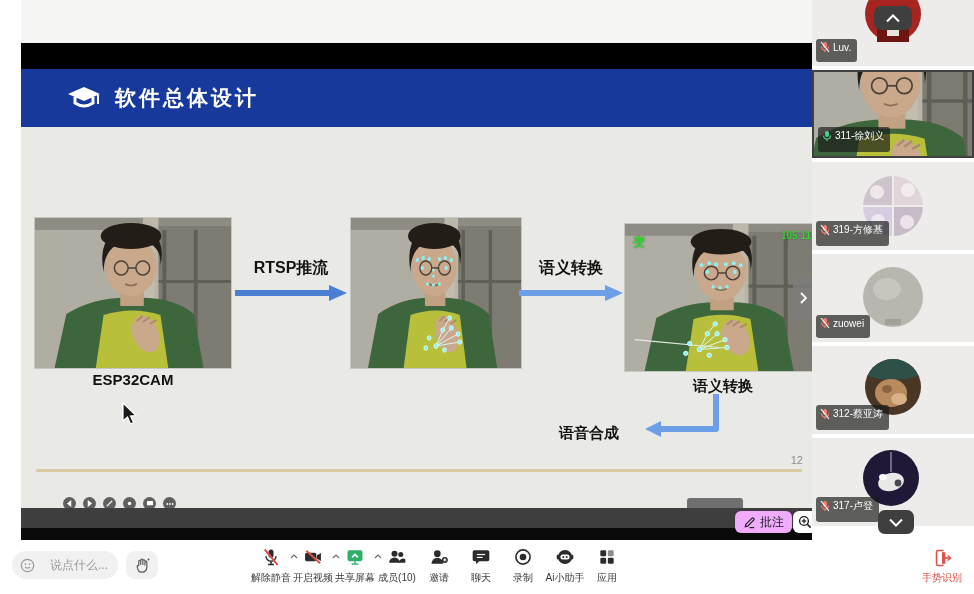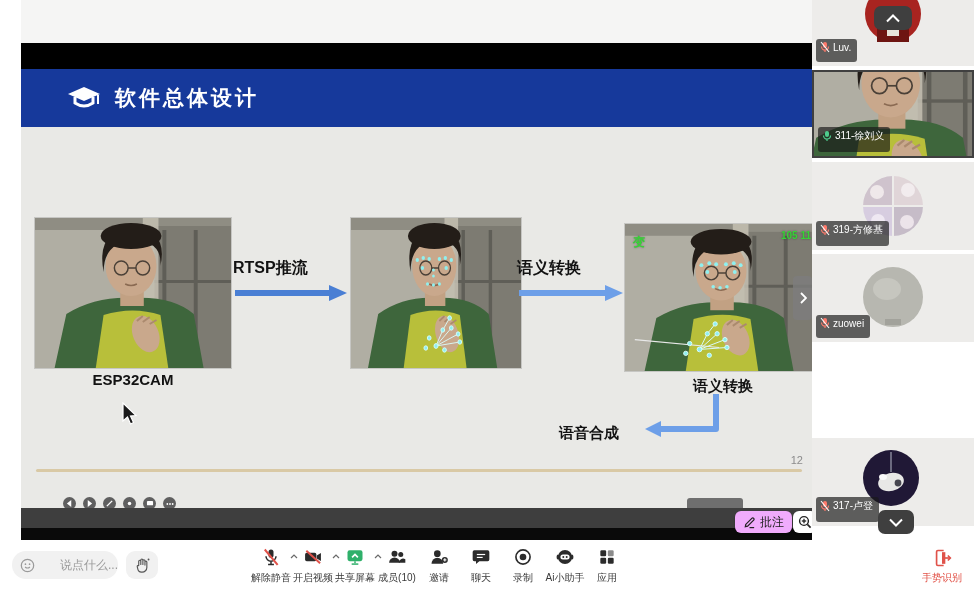--- a/index.html
+++ b/index.html
@@ -19,7 +19,7 @@
   .photo{position:absolute;overflow:hidden;box-shadow:0 0 0 1px rgba(0,0,0,.15);}
   .photo svg{display:block;}
   .stage-label{position:absolute;font-size:15px;font-weight:bold;color:#121212;text-align:center;}
-  .flow-arrow{position:absolute;text-align:left;}
+  .flow-arrow{position:absolute;text-align:center;}
   .flow-arrow .lbl{font-size:16px;font-weight:bold;color:#121212;margin-bottom:4px;}
   .overlay-green{position:absolute;color:#35d435;font-weight:bold;text-shadow:0 0 2px rgba(0,0,0,.4);}
 

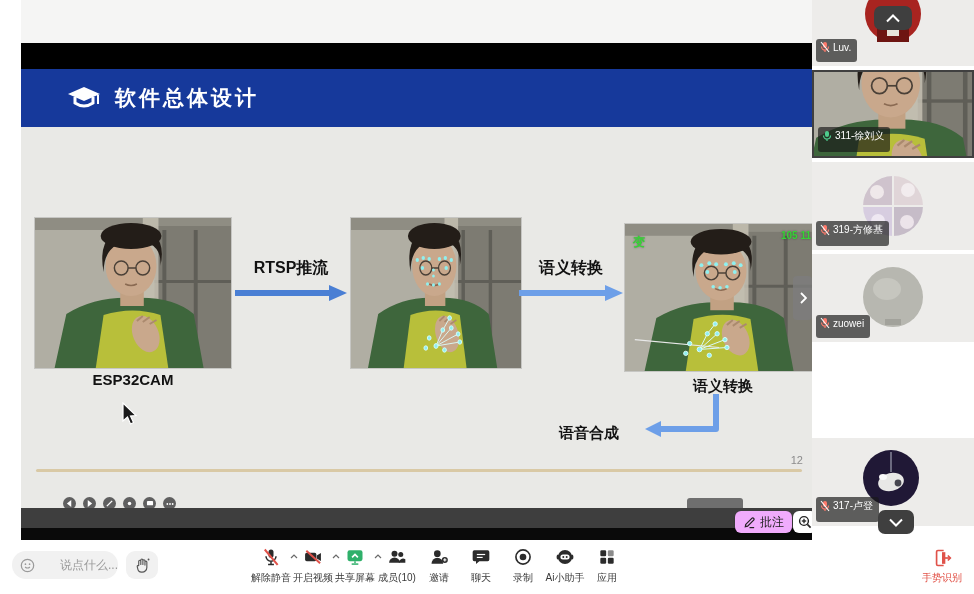--- a/index.html
+++ b/index.html
@@ -355,6 +355,28 @@
       </div>
     </div>
 
+    <div class="tile" style="top:346px;height:88px;">
+      <svg class="abs" style="left:53px;top:13px;" width="56" height="56" viewBox="0 0 56 56">
+        <clipPath id="c5">
+            <circle cx="28" cy="28" r="28"></circle>
+          </clipPath>
+        <g clip-path="url(#c5)">
+          <rect width="56" height="56" fill="#4a3625"></rect>
+          <path d="M0,0 H56 V16 Q28,26 0,16 Z" fill="#2e5049"></path>
+          <ellipse cx="26" cy="34" rx="16" ry="14" fill="#b98a5e"></ellipse>
+          <ellipse cx="22" cy="30" rx="5" ry="4" fill="#8a6240"></ellipse>
+          <ellipse cx="34" cy="40" rx="8" ry="6" fill="#d7b288"></ellipse>
+        </g>
+      </svg>
+      <div class="name-tag">
+        <svg width="10" height="12" viewBox="0 0 10 12">
+          <rect x="3" y="1" width="4" height="6" rx="2" fill="#ff7a6b"></rect>
+          <path d="M1.5,5.5 a3.5,3.5 0 0 0 7,0 M5,9 v2" stroke="#ff7a6b" stroke-width="1.2" fill="none"></path>
+          <line x1="1" y1="1" x2="9" y2="11" stroke="#fff" stroke-width="1.1"></line>
+        </svg>
+        <span>312-蔡亚涛</span>
+      </div>
+    </div>
 
     <div class="tile" style="top:438px;height:88px;">
       <svg class="abs" style="left:51px;top:12px;" width="56" height="56" viewBox="0 0 56 56">

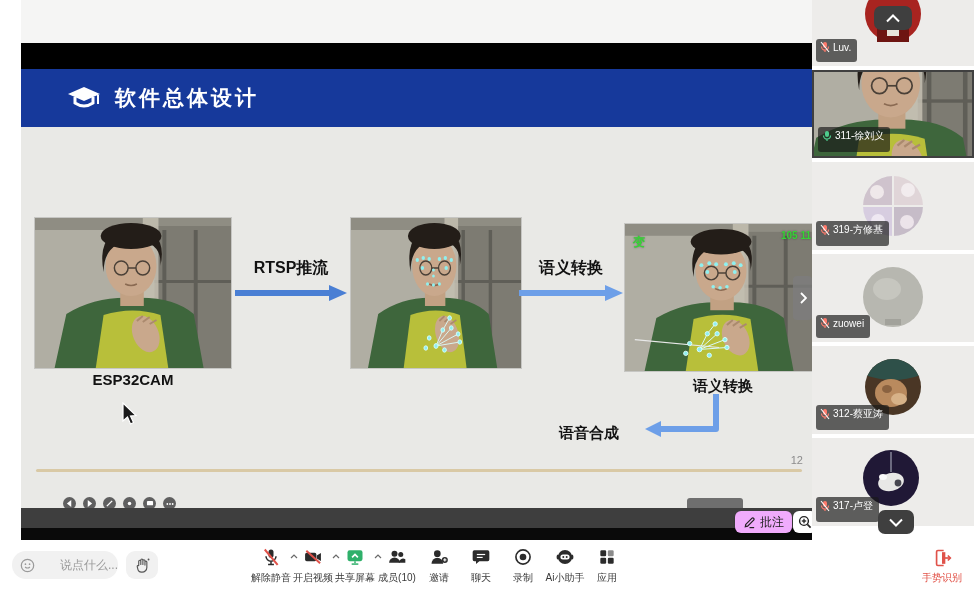--- a/index.html
+++ b/index.html
@@ -53,7 +53,7 @@
   
   #bottom-bar{left:0;top:540px;width:974px;height:54px;background:#ffffff;}
   #chat-input{left:12px;top:551px;width:106px;height:28px;background:#f1f1f1;border-radius:14px;
-     display:flex;align-items:center;gap:15px;padding-left:8px;box-sizing:border-box;justify-content:space-between;}
+     display:flex;align-items:center;gap:15px;padding-left:8px;box-sizing:border-box;}
   #chat-input .ph{font-size:12px;color:#9b9b9b;}
   #hand-btn{left:126px;top:551px;width:32px;height:28px;background:#f1f1f1;border-radius:9px;
      display:flex;align-items:center;justify-content:center;}

